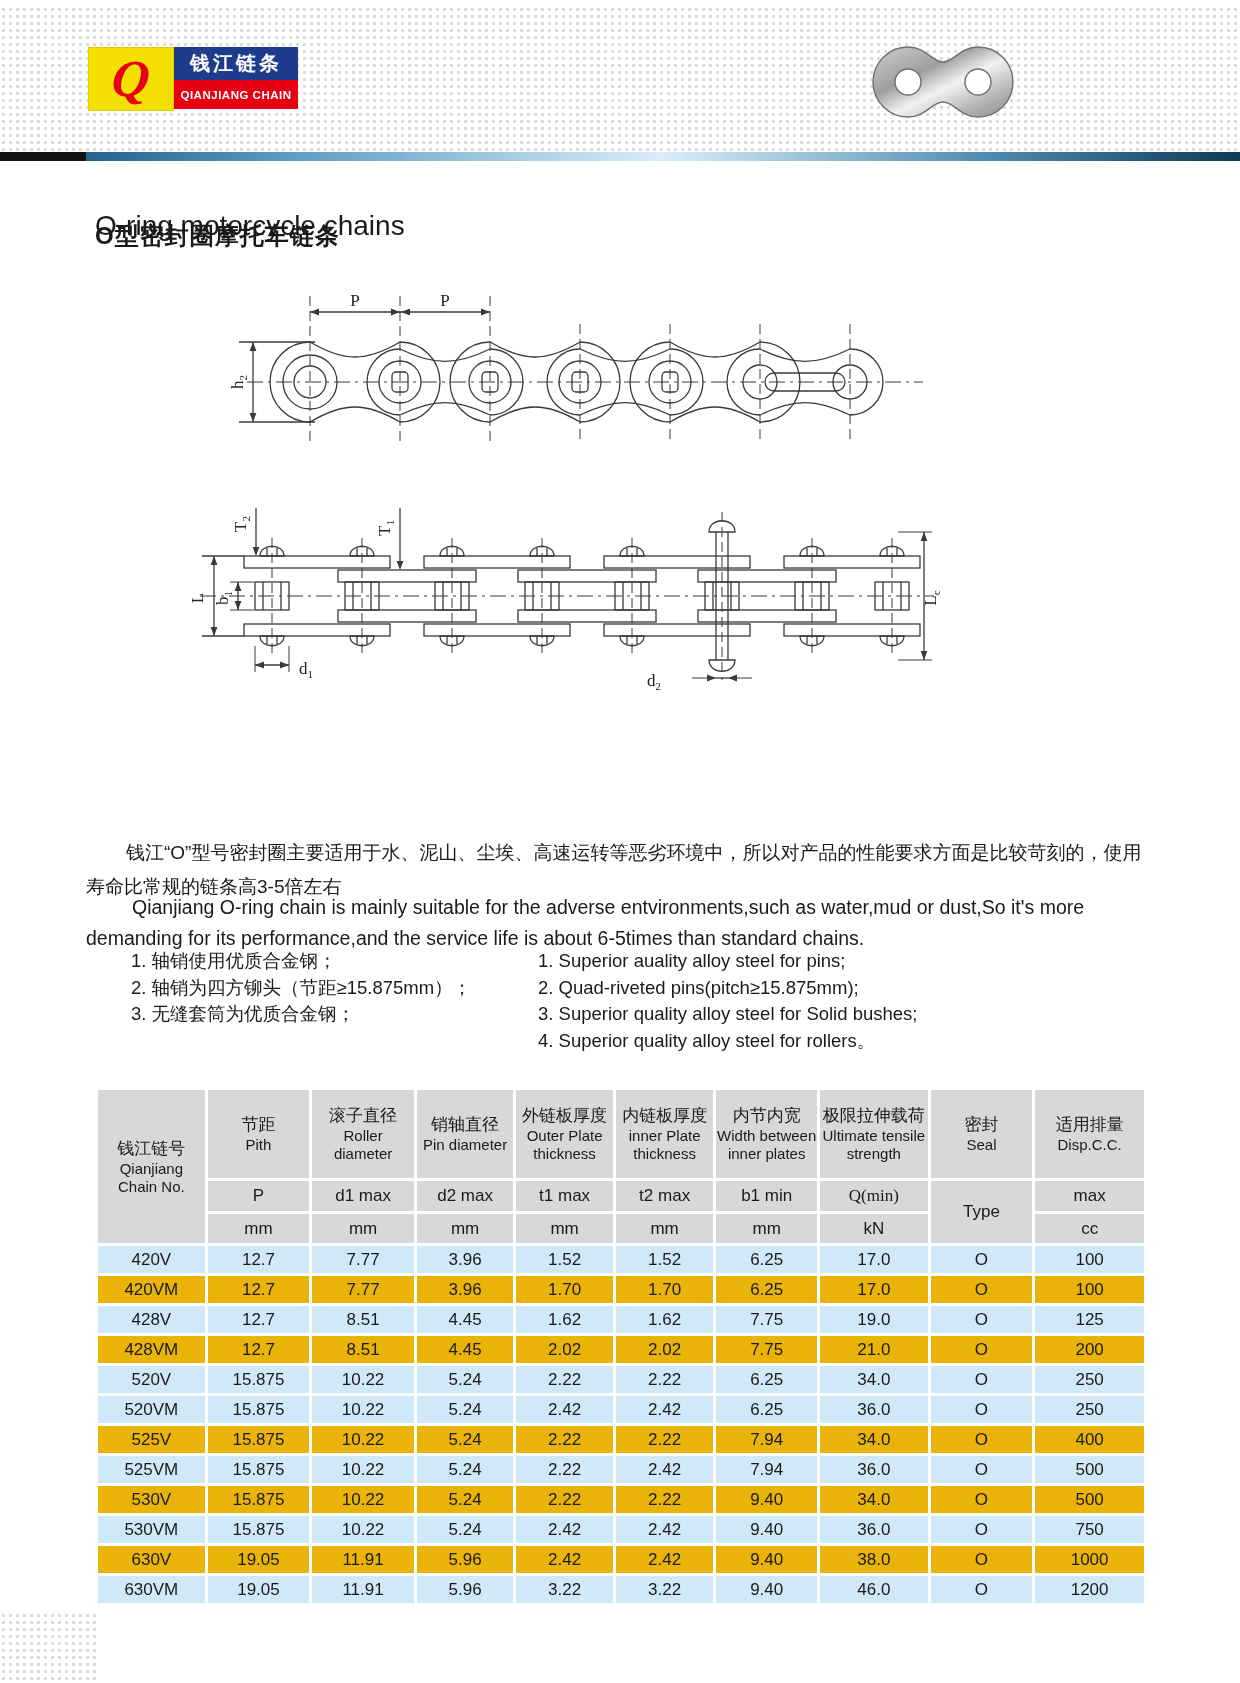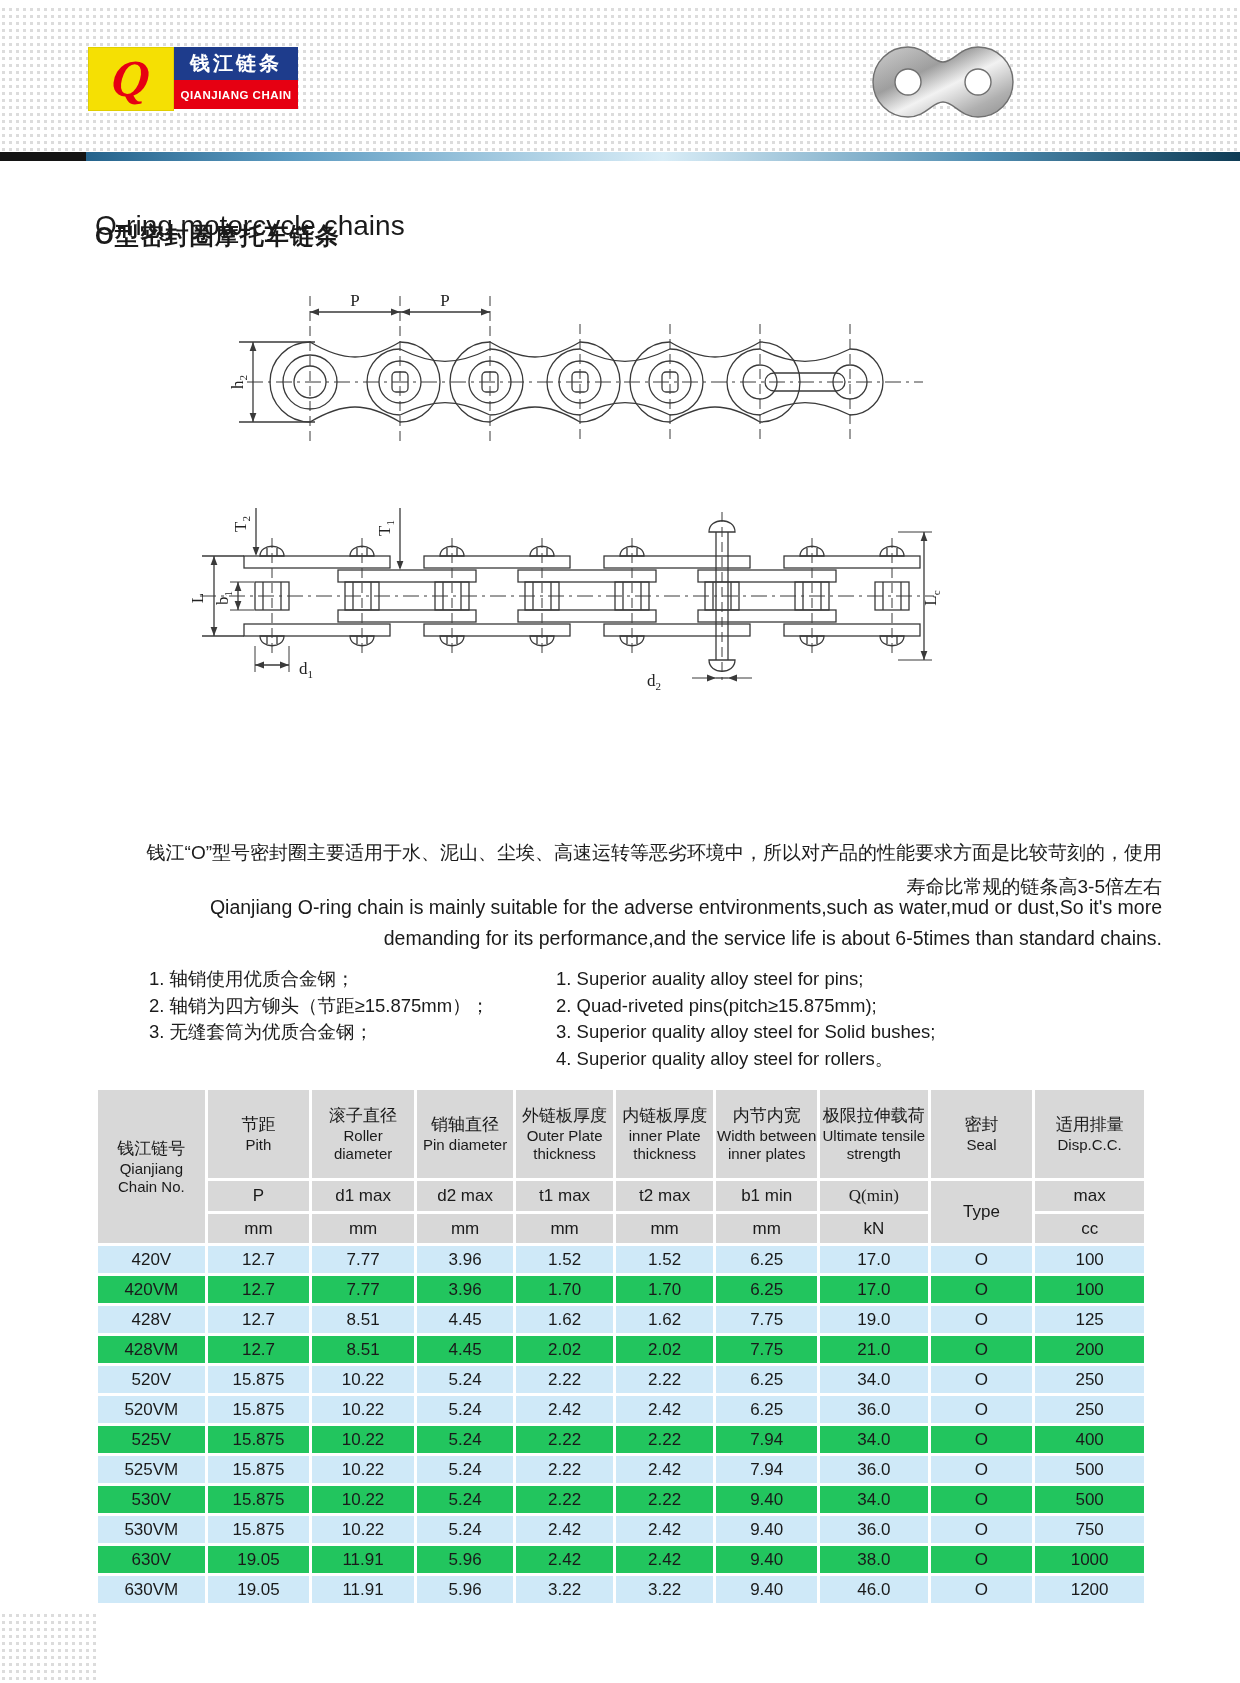--- a/index.html
+++ b/index.html
@@ -32,7 +32,7 @@
   svg text{font-family:"Liberation Serif",serif;font-size:17px;fill:#222;text-anchor:middle;}
   svg .sub{font-size:11px;}
   
-  .para{position:absolute;left:100px;width:1062px;font-size:19px;text-align:right;}
+  .para{position:absolute;left:86px;width:1062px;font-size:19px;}
   .para-cn{top:836px;line-height:34px;text-indent:40px;}
   .para-en{top:892px;line-height:31px;text-indent:46px;font-size:19.5px;}
   .feat{position:absolute;top:948px;font-size:18.5px;line-height:26.5px;list-style:none;margin:18px;padding:0;}

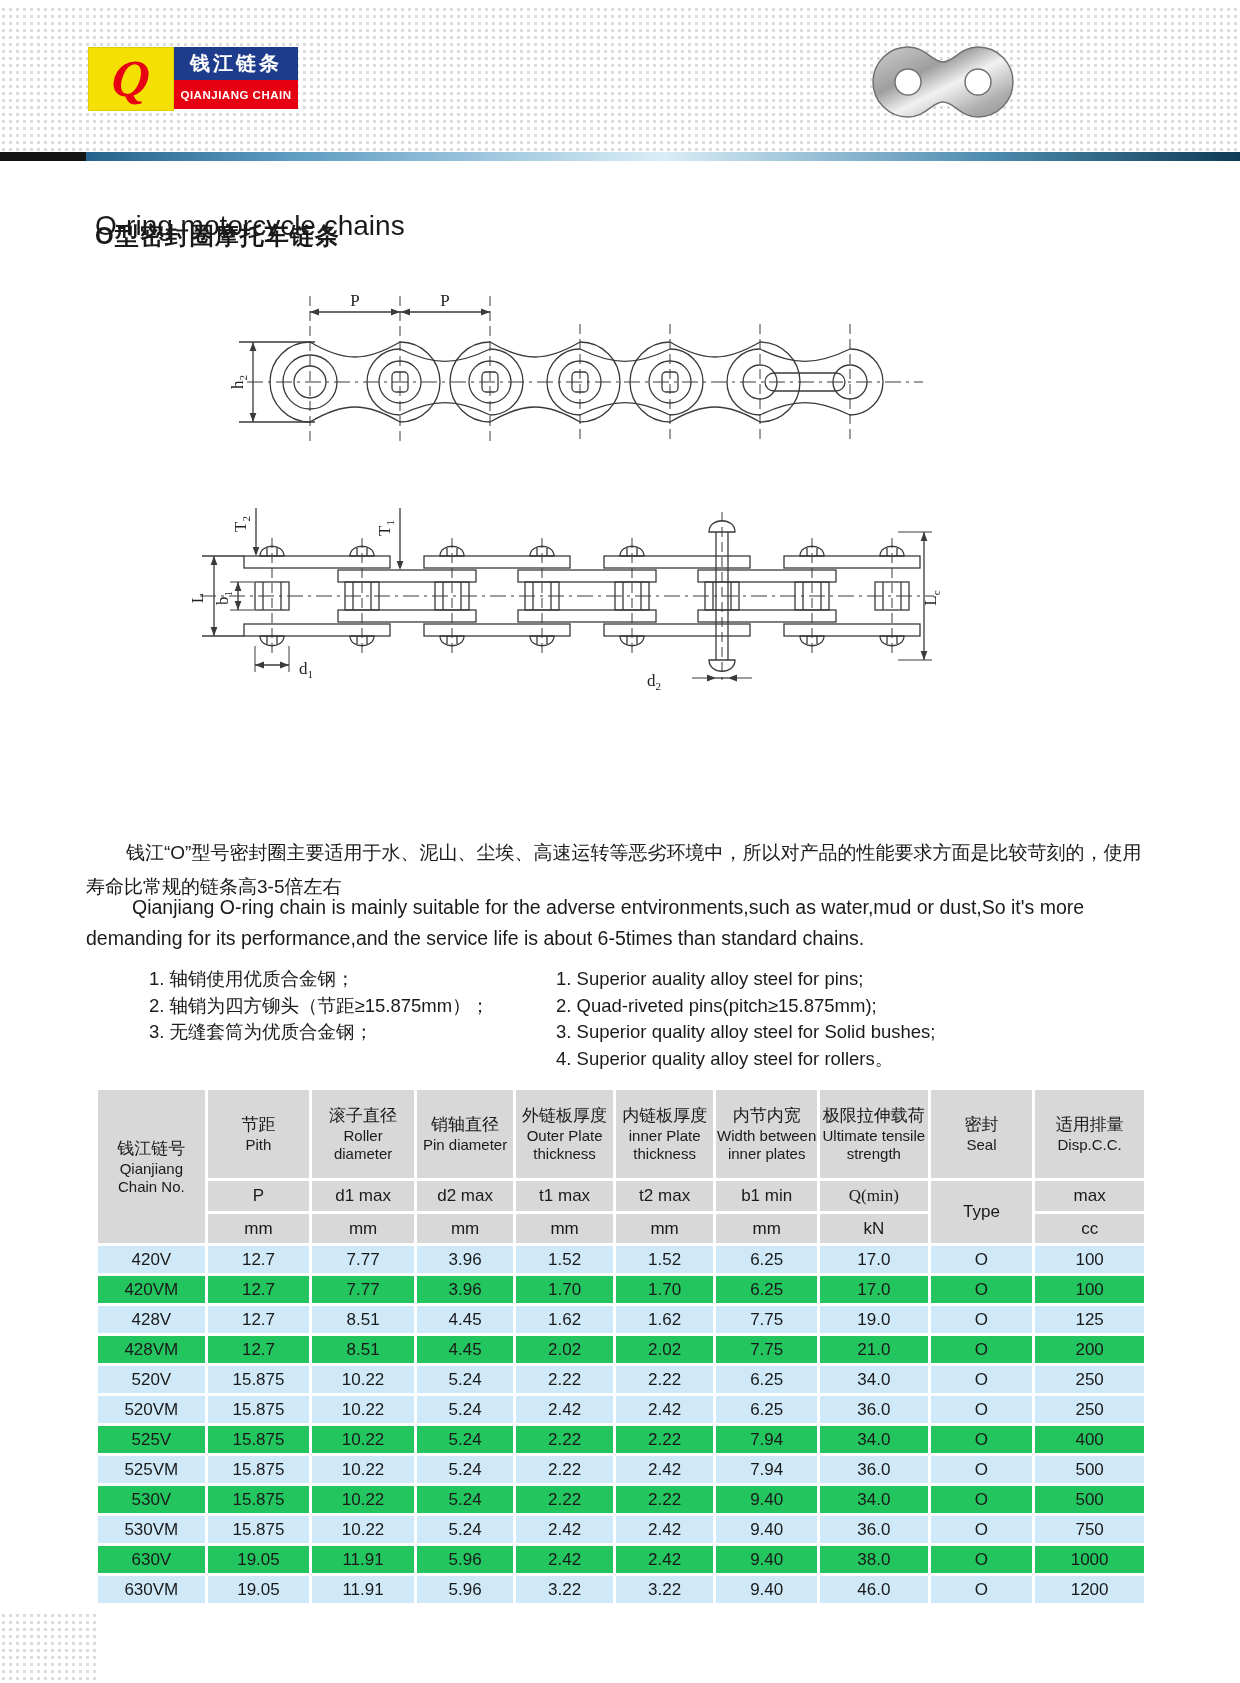--- a/index.html
+++ b/index.html
@@ -35,7 +35,7 @@
   .para{position:absolute;left:86px;width:1062px;font-size:19px;}
   .para-cn{top:836px;line-height:34px;text-indent:40px;}
   .para-en{top:892px;line-height:31px;text-indent:46px;font-size:19.5px;}
-  .feat{position:absolute;top:948px;font-size:18.5px;line-height:26.5px;list-style:none;margin:18px;padding:0;}
+  .feat{position:absolute;top:948px;font-size:18.5px;line-height:26.5px;list-style:none;margin:0;padding:0;}
   .feat-cn{left:131px;}
   .feat-en{left:538px;}
   

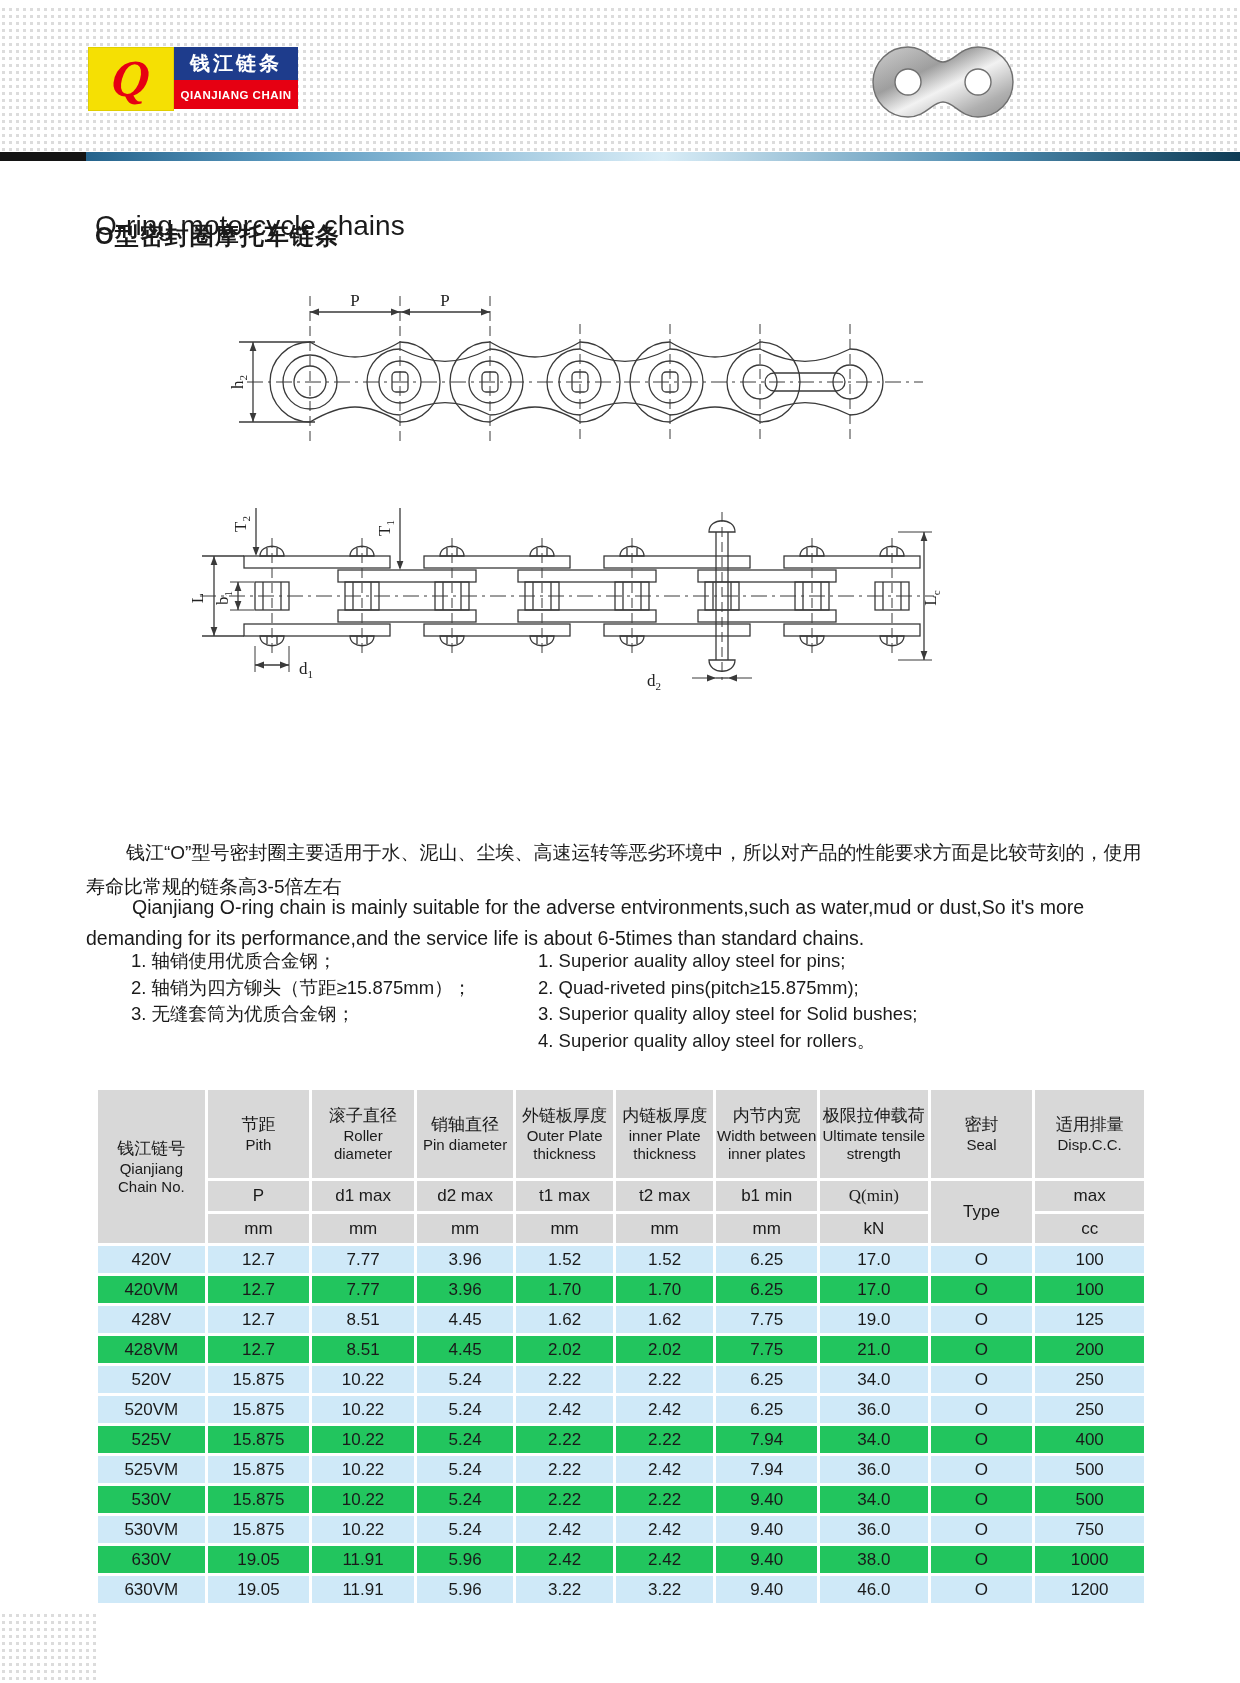--- a/index.html
+++ b/index.html
@@ -51,7 +51,7 @@
   .serif{font-family:"Liberation Serif",serif;}
   .spec-table tbody td{height:27px;font-size:17px;}
   .row-light td{background:#cfe9f8;}
-  .row-medium td{background:#22c55e;}
+  .row-medium td{background:#eab308;}
   .footer-dots{position:absolute;left:0;top:1612px;width:96px;height:71px;}
 </style>
 </head>

